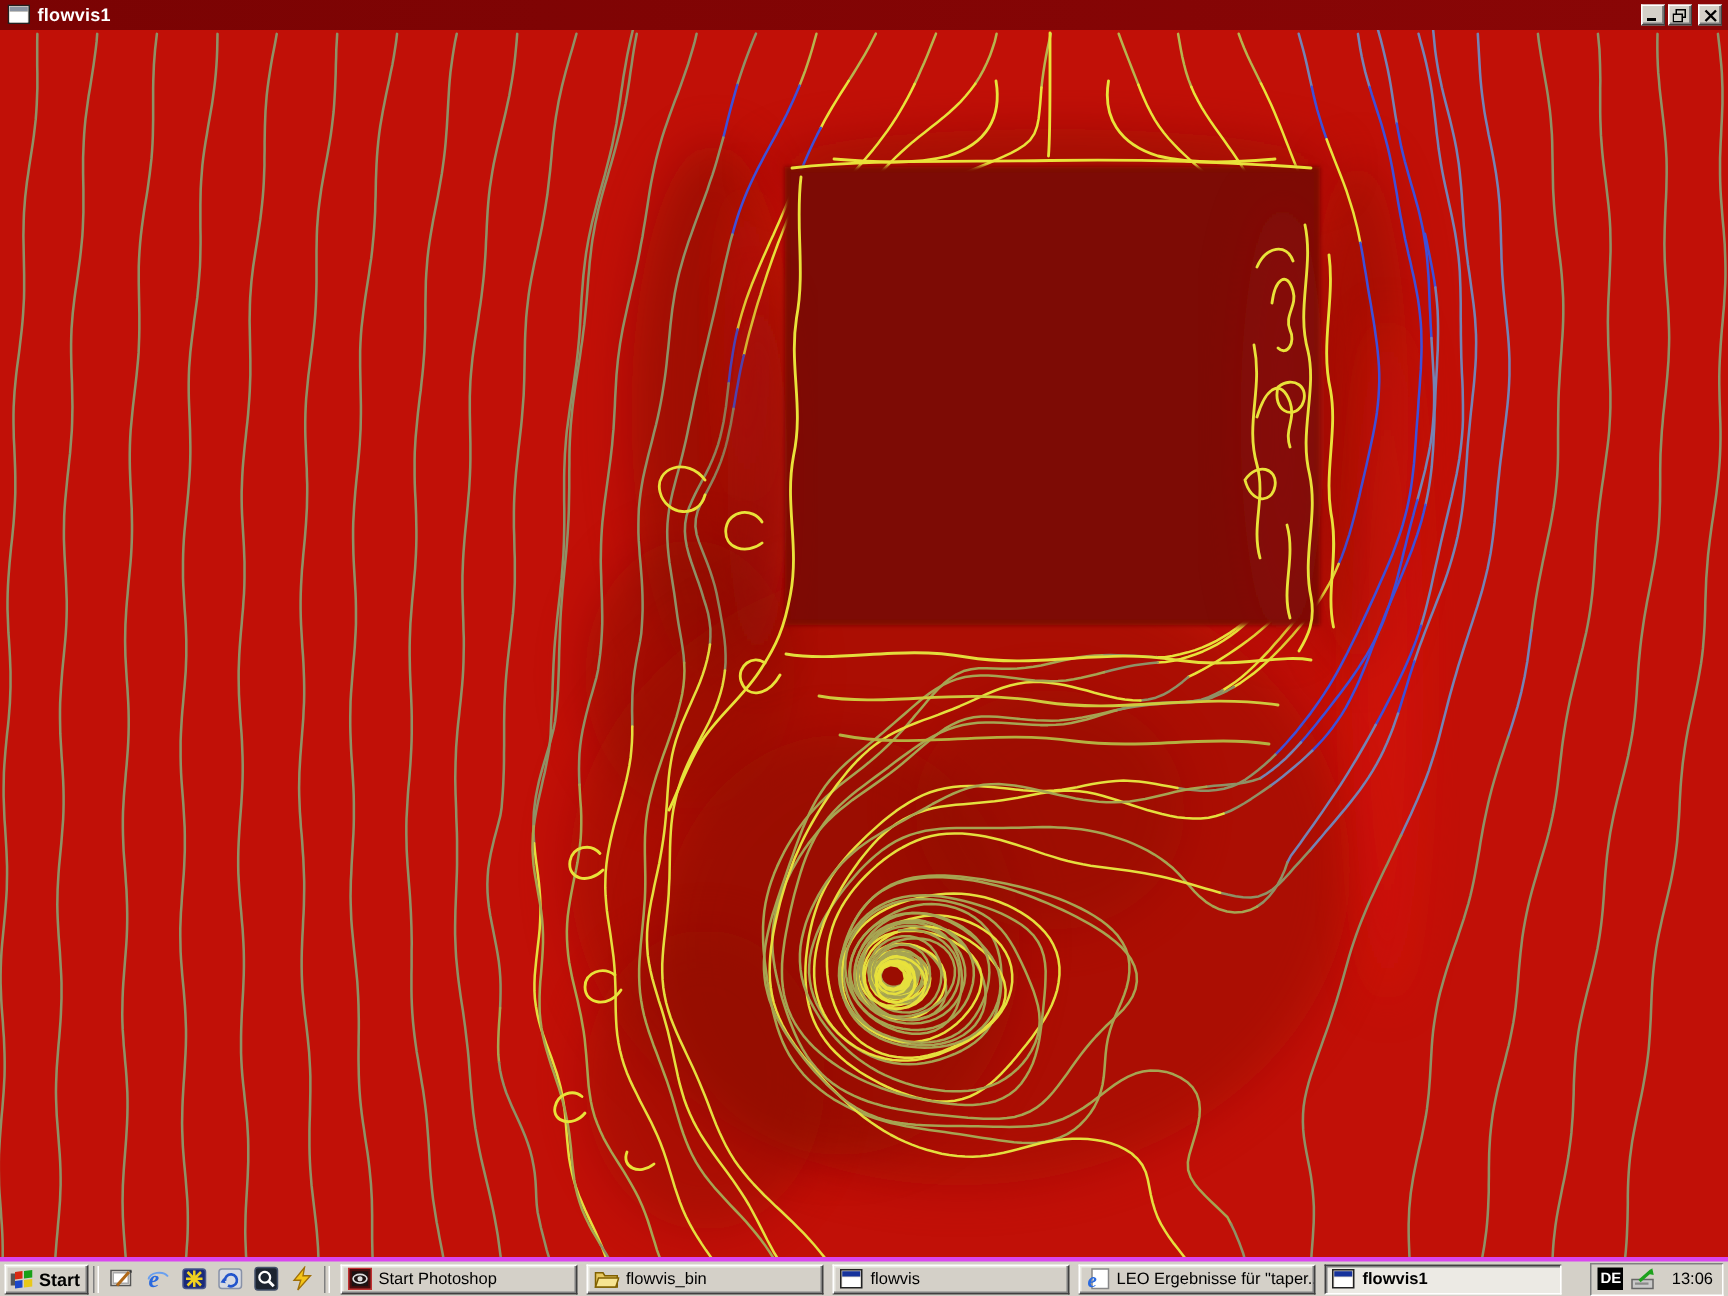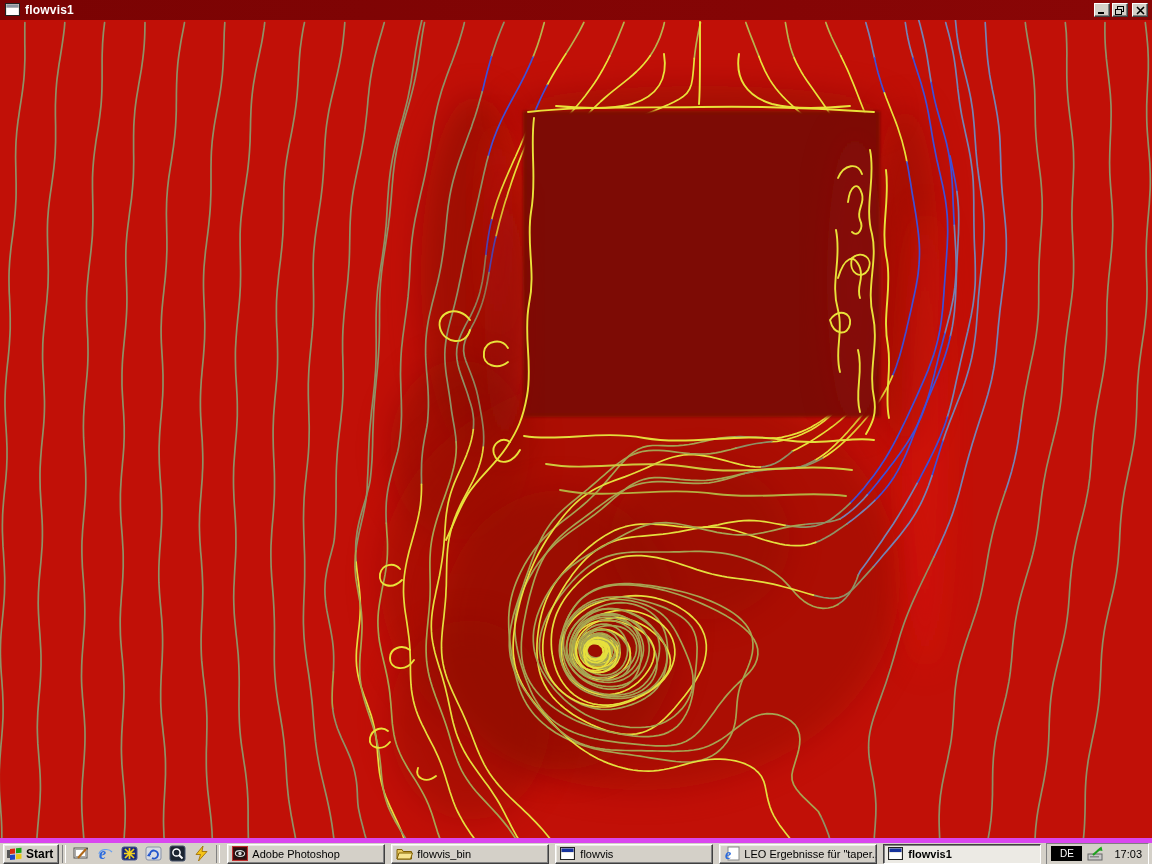--- a/index.html
+++ b/index.html
@@ -20,7 +20,7 @@
   #flow{position:absolute;left:0;top:20px;display:block;}
   
   .taskbar{position:absolute;left:0;bottom:0;width:1152px;height:26px;background:#d4d0c8;
-    border-top:5px solid #d946ef;box-sizing:border-box;display:flex;align-items:center;
+    border-top:3px solid #d946ef;box-sizing:border-box;display:flex;align-items:center;
     padding:0 3px;font-size:11px;color:#000;}
   .startbtn{height:20px;display:flex;align-items:center;gap:3px;padding:0 5px 0 3px;
     background:#d4d0c8;border:1px solid;border-color:#ffffff #404040 #404040 #ffffff;

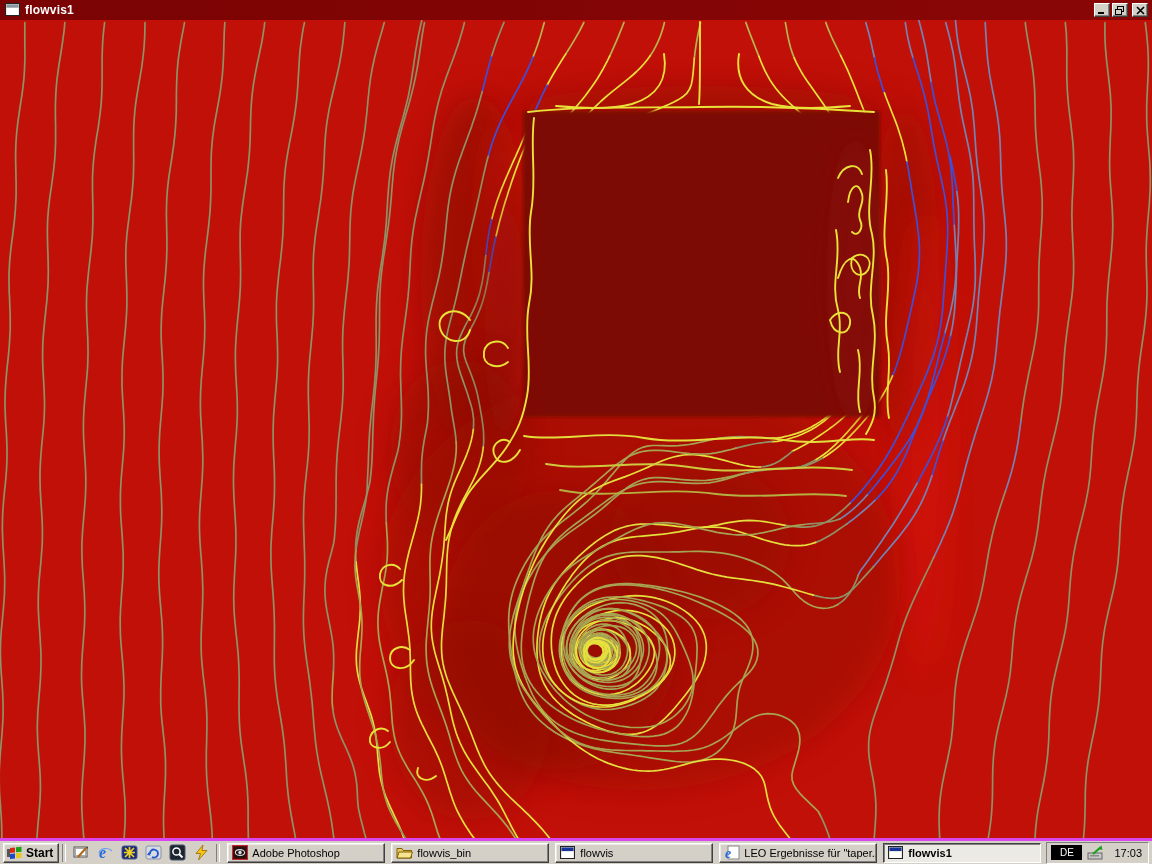--- a/index.html
+++ b/index.html
@@ -302,7 +302,7 @@
               <circle cx="8" cy="7.5" r="1.7" fill="#ddd"></circle>
             </svg>
           </span>
-          <span>Adobe Photoshop</span>
+          <span>Start Photoshop</span>
         </button>
         <button class="taskbtn">
           <span class="ticon">

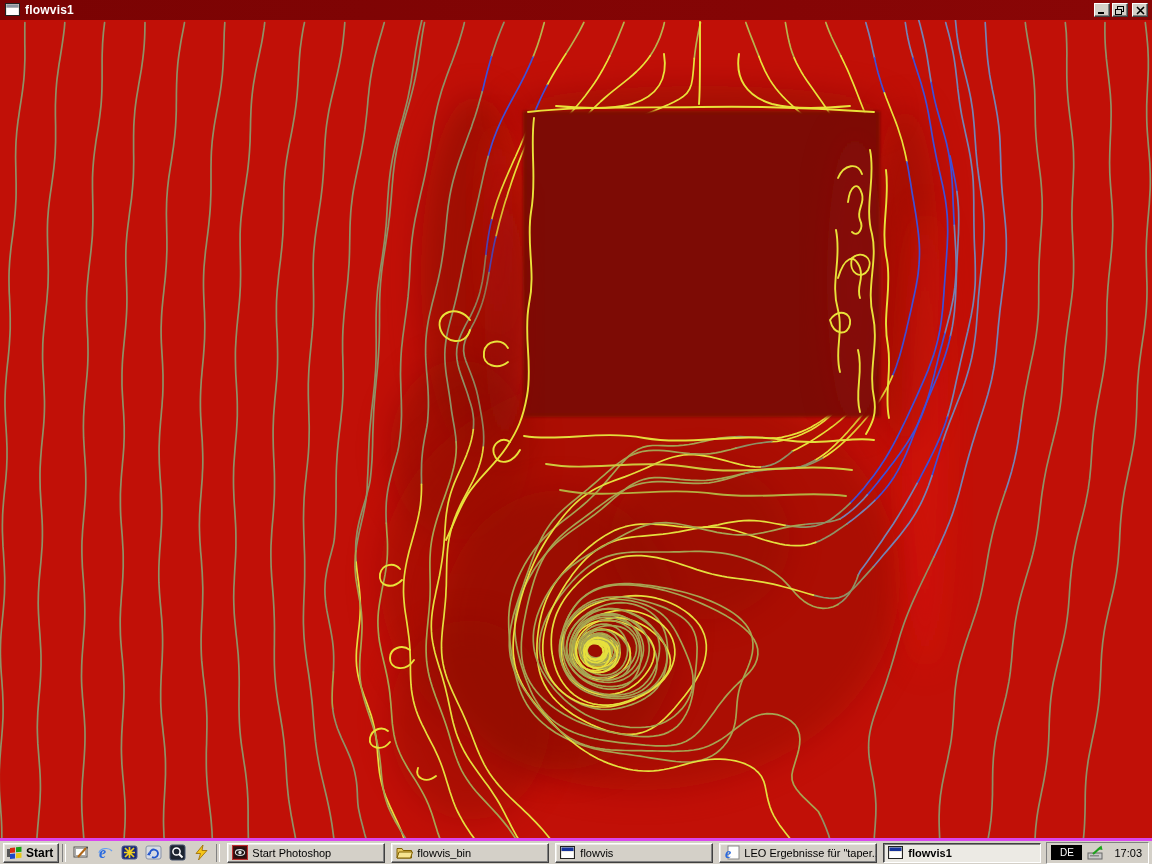--- a/index.html
+++ b/index.html
@@ -40,7 +40,7 @@
   .taskbtn .ticon{flex:0 0 auto;display:flex;}
   .tray{margin-left:auto;height:20px;display:flex;align-items:center;gap:4px;padding:0 6px 0 4px;
     border:1px solid;border-color:#808080 #ffffff #ffffff #808080;}
-  .lang{width:31px;height:15px;background:#000;color:#fff;font-size:10px;font-weight:normal;
+  .lang{width:17px;height:15px;background:#000;color:#fff;font-size:10px;font-weight:bold;
     display:flex;align-items:center;justify-content:center;}
   .clock{font-size:11px;padding-left:4px;}
 </style>

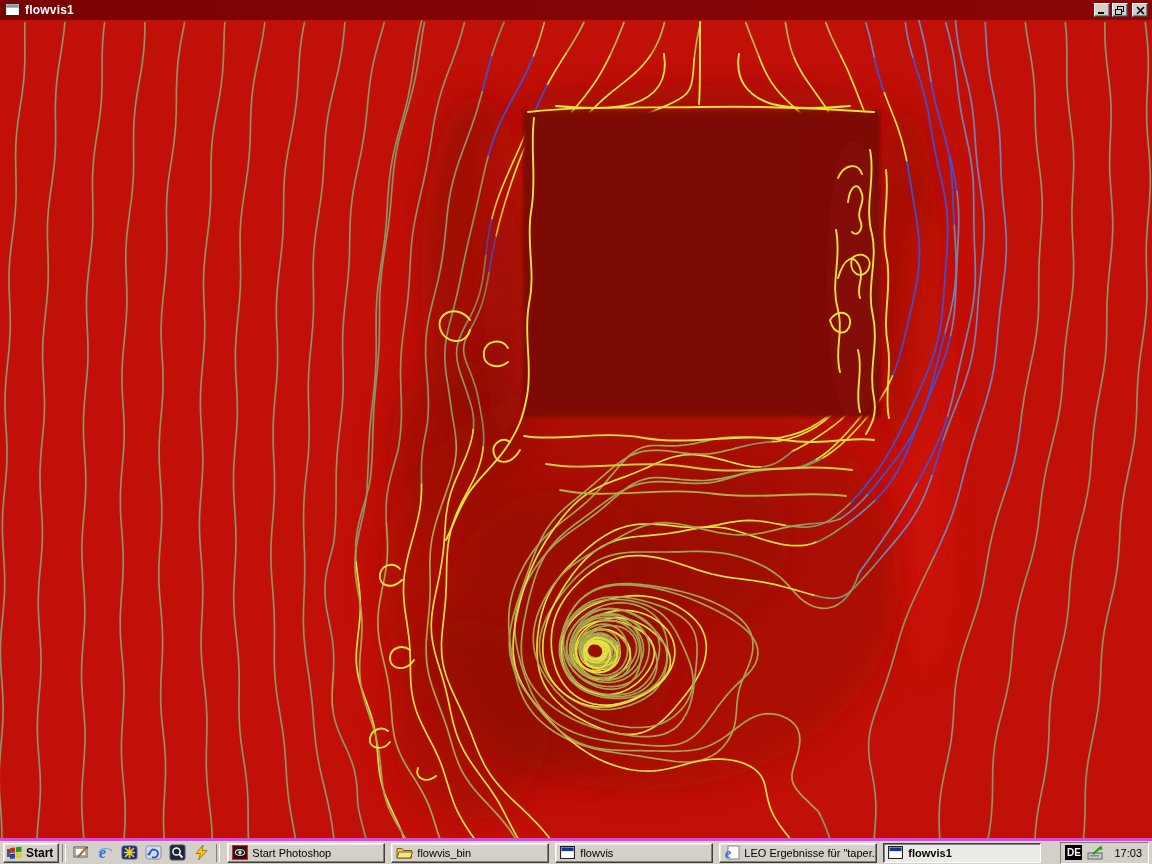--- a/index.html
+++ b/index.html
@@ -353,7 +353,7 @@
           <path d="M15.5,0.5 L16.5,5 L11.5,4 Z" fill="#1da11d"></path>
         </svg>
       </span>
-      <span class="clock">17:03</span>
+      <span class="clock">13:06</span>
     </div>
   </div>
 </div>

